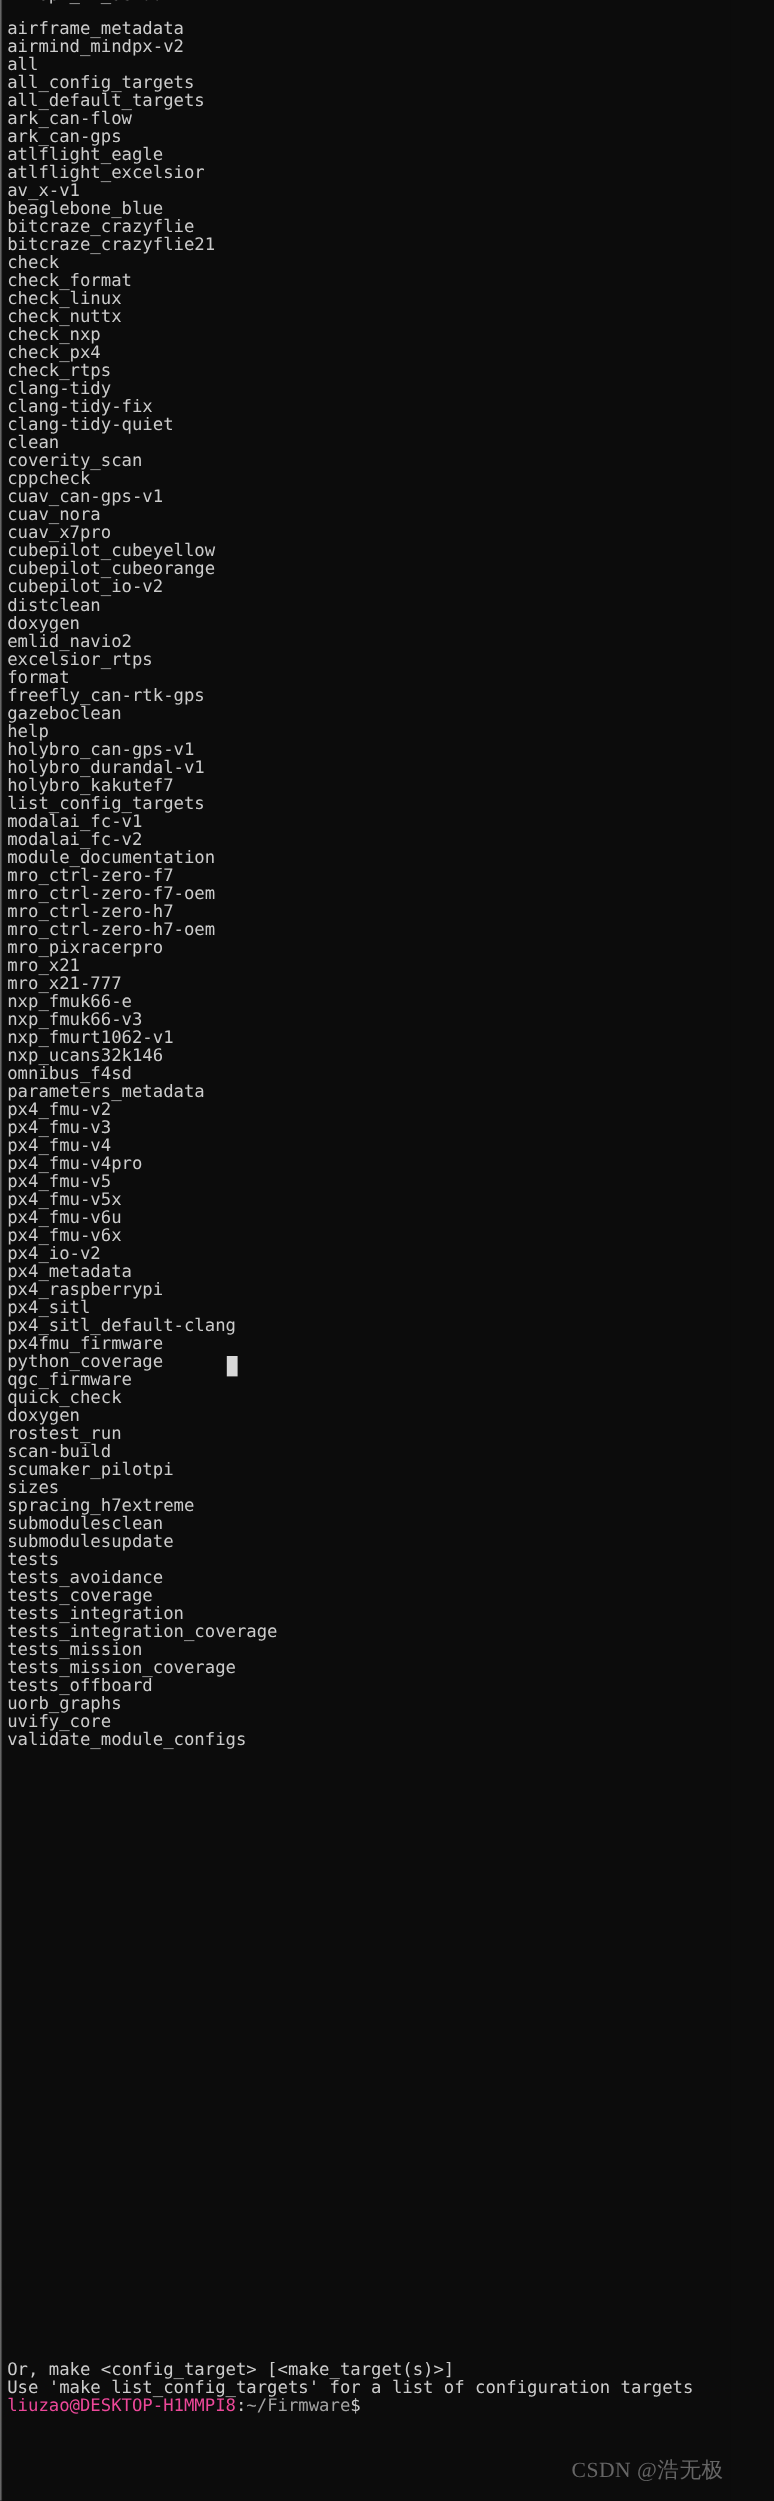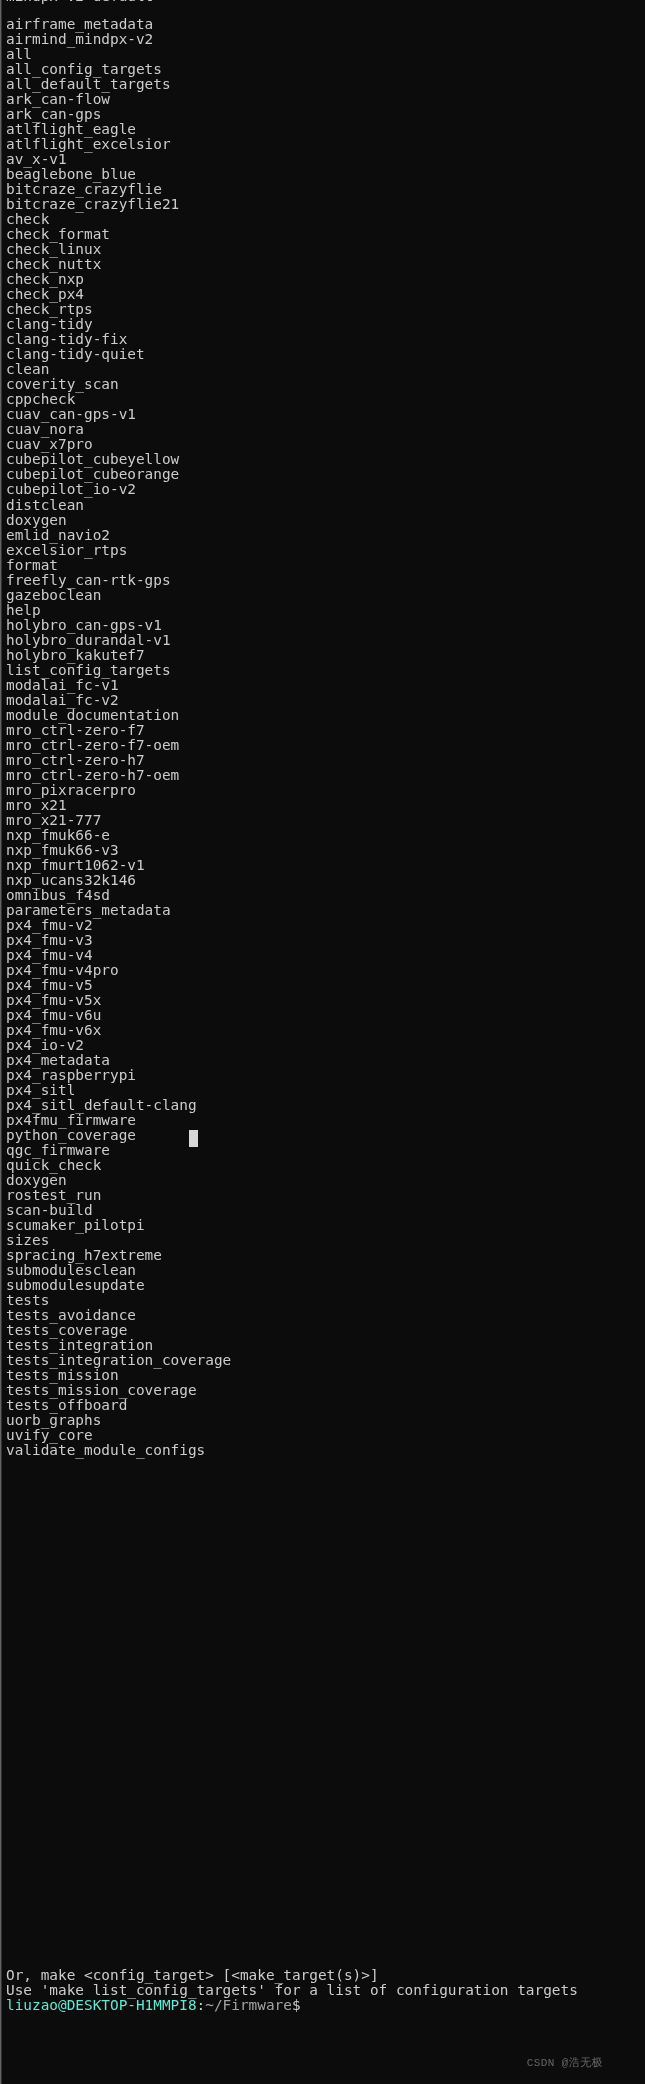--- a/index.html
+++ b/index.html
@@ -236,7 +236,7 @@
       <div class="line blank"></div>
       <div class="line">Or, make &lt;config_target&gt; [&lt;make_target(s)&gt;]</div>
       <div class="line">Use 'make list_config_targets' for a list of configuration targets</div>
-      <div class="line prompt-line"><span class="p-user" style="color: #5eead4;">liuzao@DESKTOP-H1MMPI8</span><span class="p-colon">:</span><span class="p-path" style="color: #a3a3a3;">~/Firmware</span><span class="p-dollar">$</span><span class="p-dollar"></span></div>
+      <div class="line prompt-line"><span class="p-user" style="color: #ec4899;">liuzao@DESKTOP-H1MMPI8</span><span class="p-colon">:</span><span class="p-path" style="color: #a3a3a3;">~/Firmware</span><span class="p-dollar">$</span><span class="p-dollar"></span></div>
     </div>
 
     <div class="cursor" style="background: rgb(216, 216, 216); display: block;"></div>

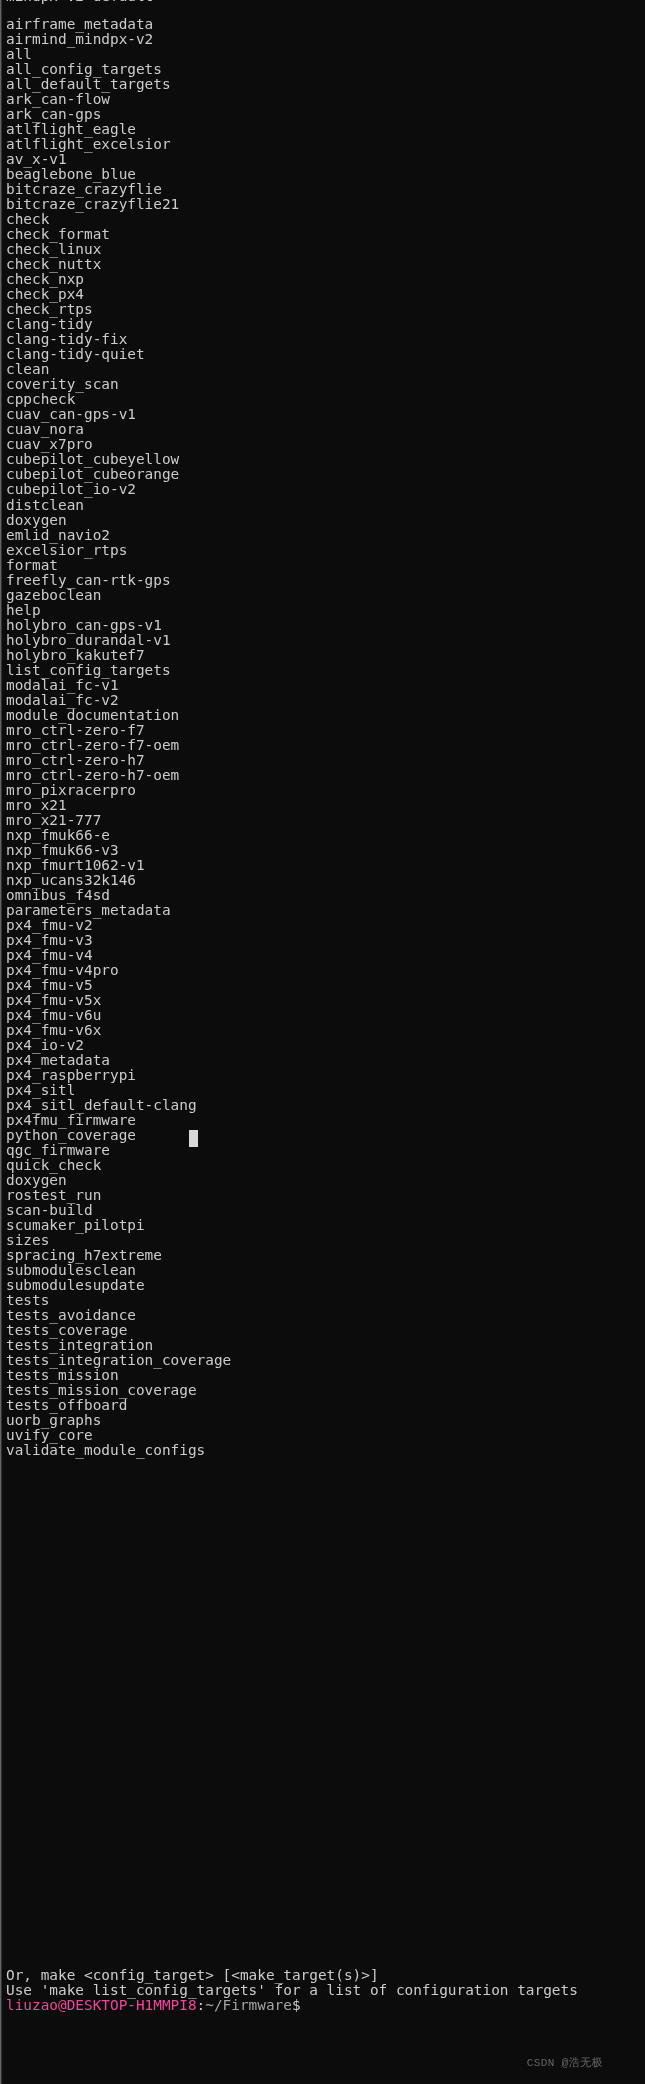--- a/index.html
+++ b/index.html
@@ -113,8 +113,8 @@
     position: absolute;
     right: 6px;
     bottom: 14px;
-    font-family: Liberation Mono, monospace;
-    font-size: 11px;
+    font-family: Liberation Serif, serif;
+    font-size: 18px;
     color: rgba(190,190,190,0.50);
     white-space: nowrap;
     letter-spacing: 0.4px;

